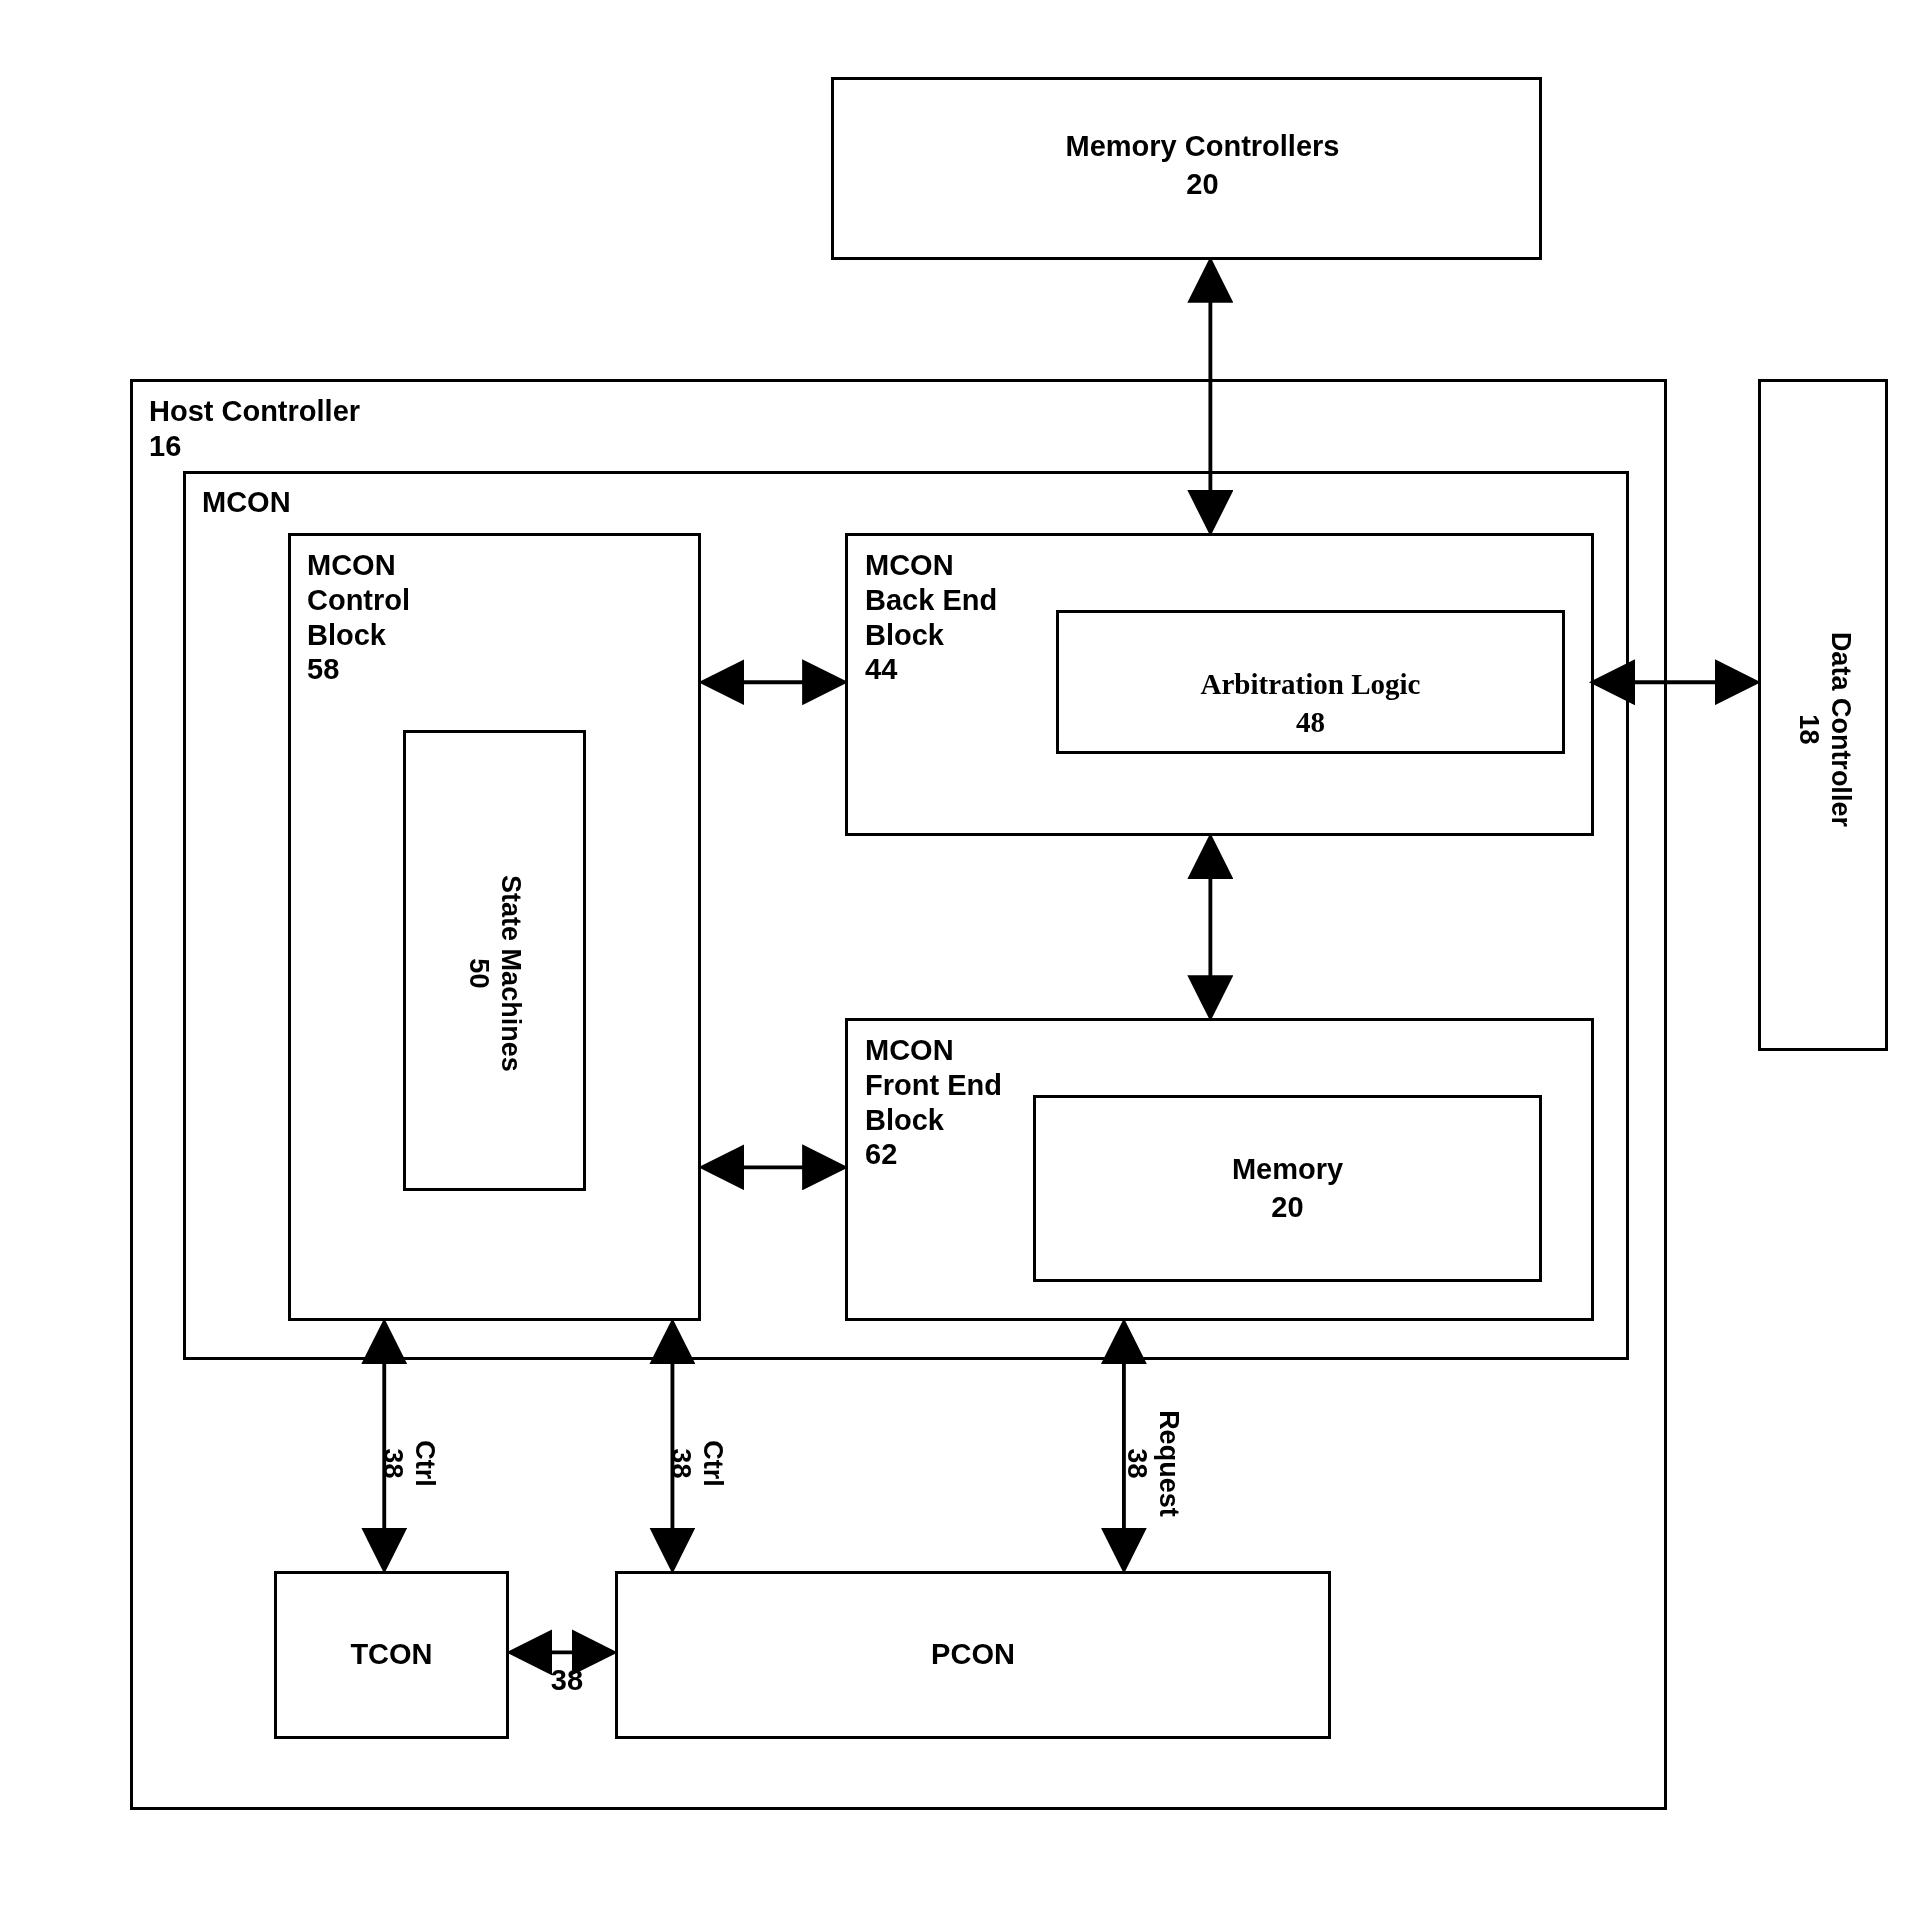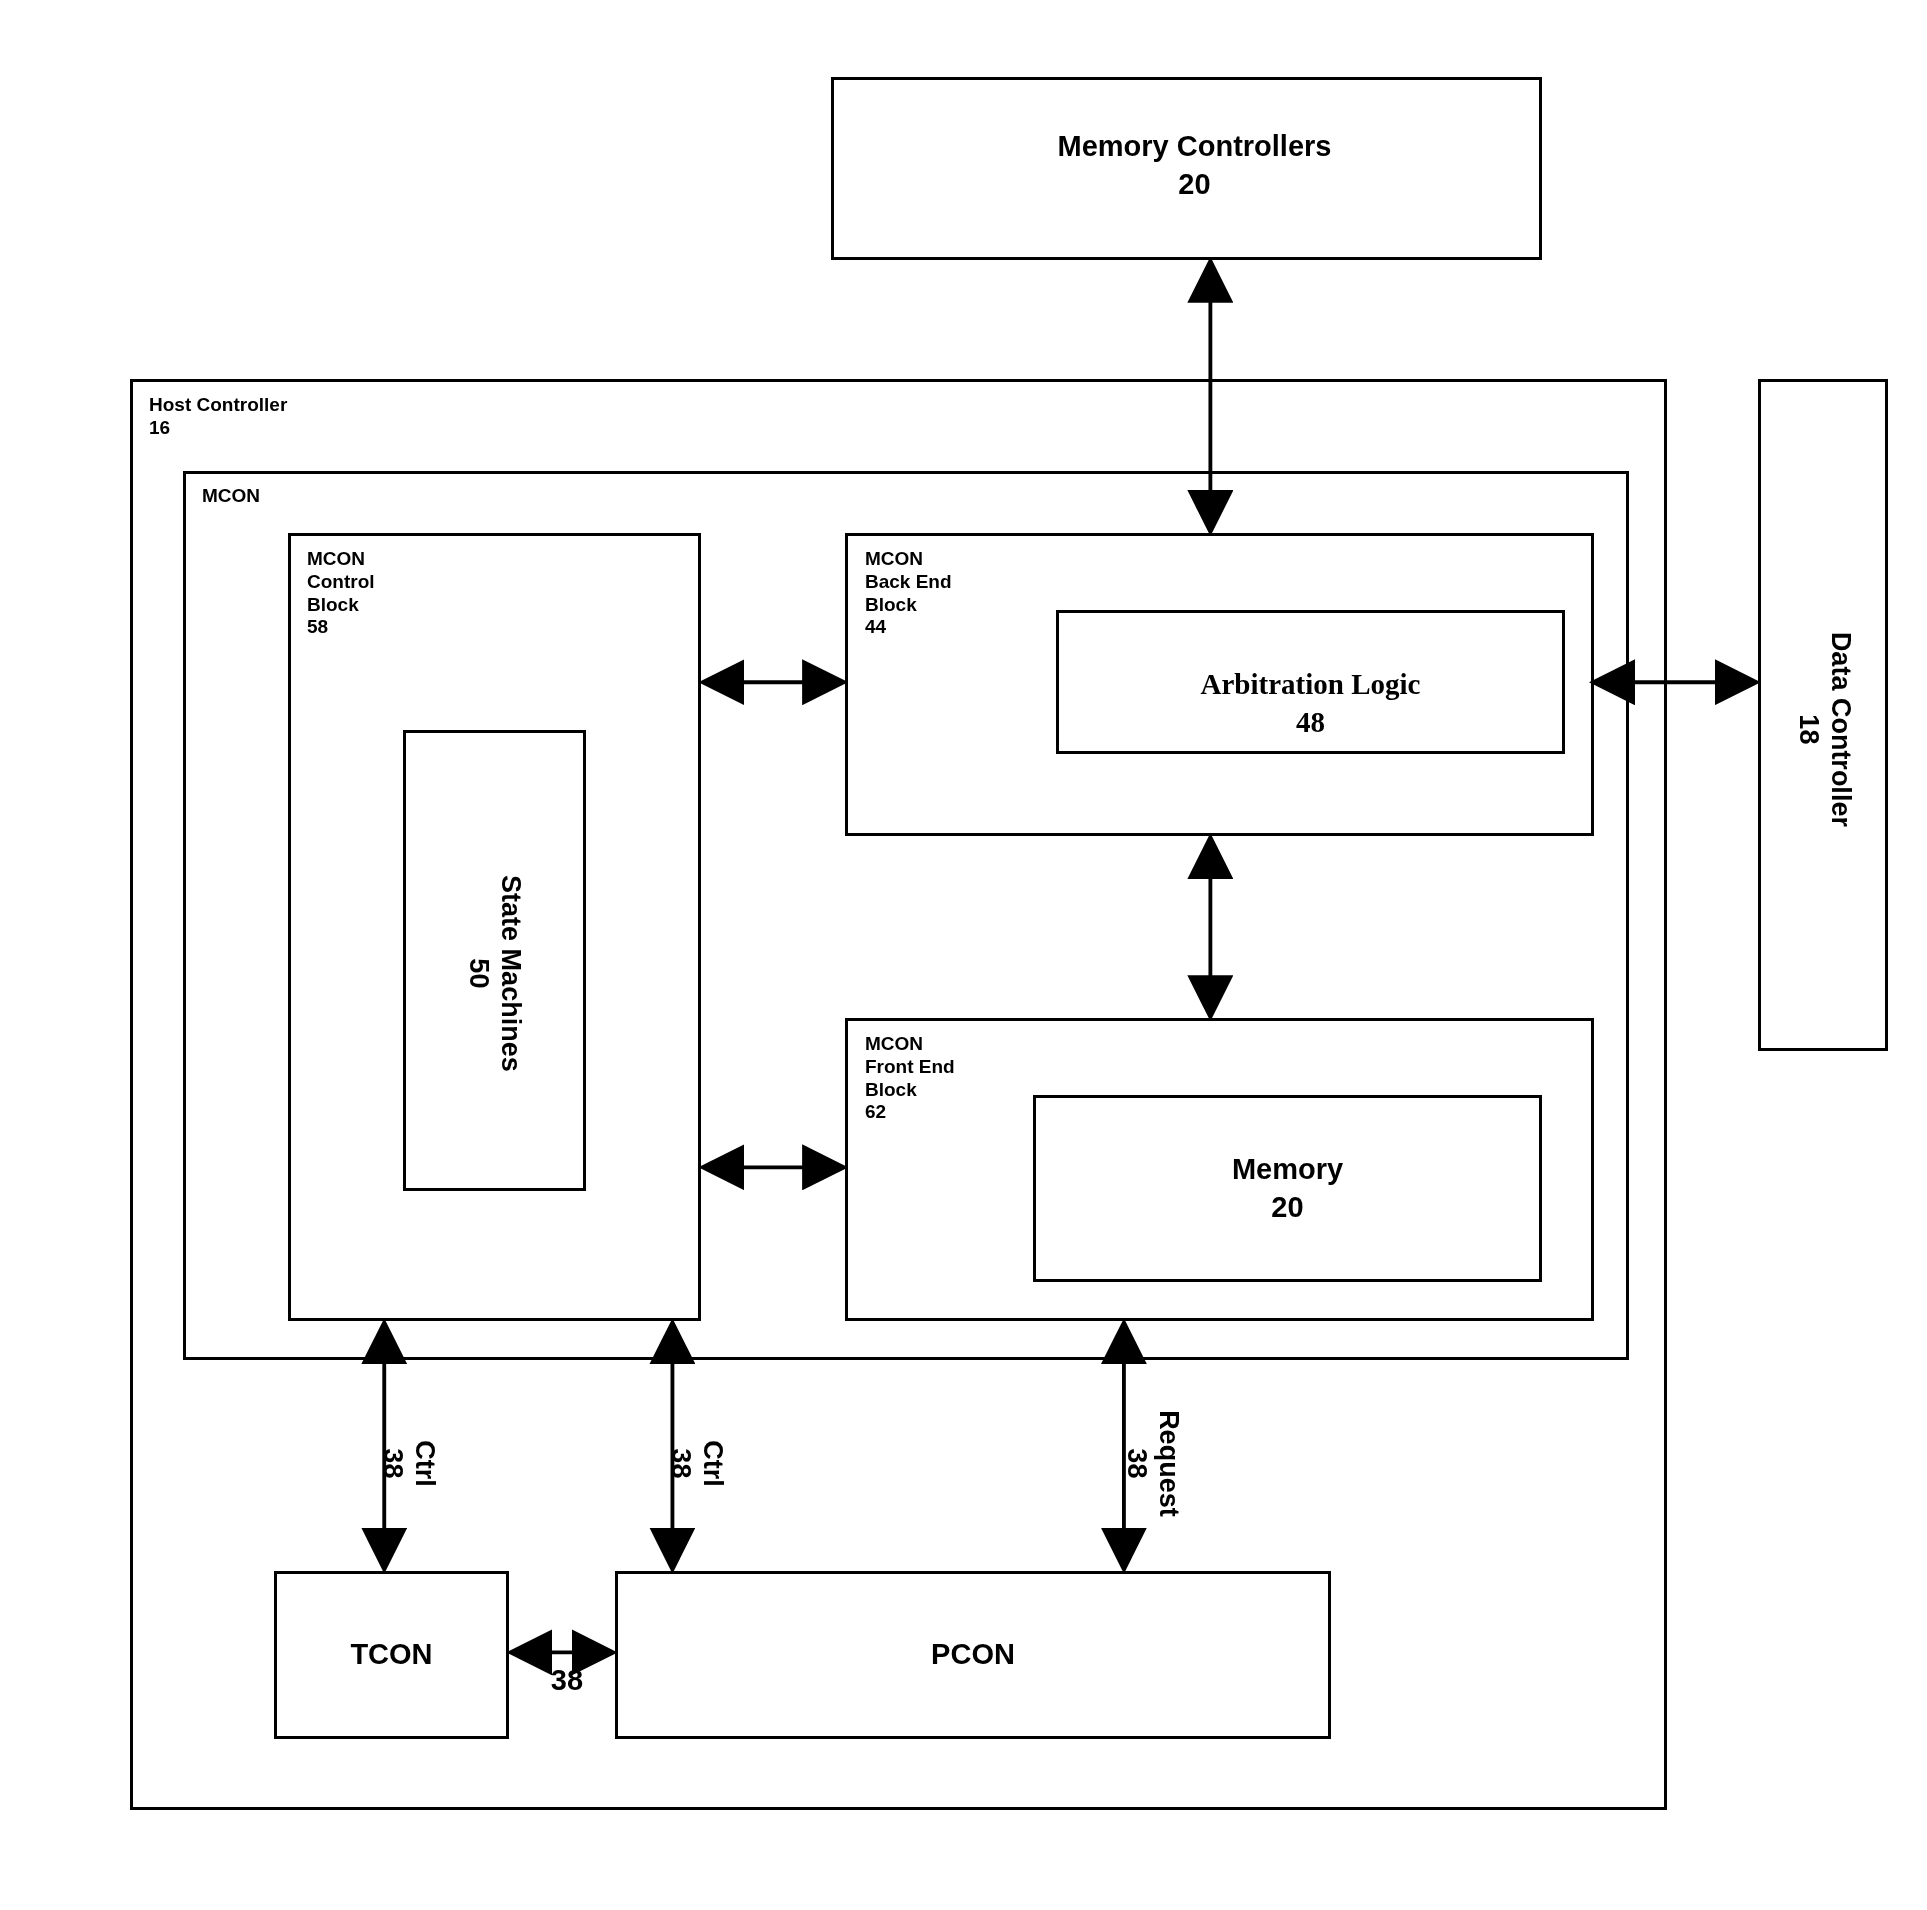--- a/index.html
+++ b/index.html
@@ -53,7 +53,7 @@
 <body>
 
 <div class="box" style="left:831px; top:77px; width:711px; height:183px;">
-  <div class="label-center" style="left:8px; top:48px; width:100%;">
+  <div class="label-center" style="left:16px; top:48px; width:100%;">
     <span>Memory Controllers</span><br>
     <span>20</span>
   </div>

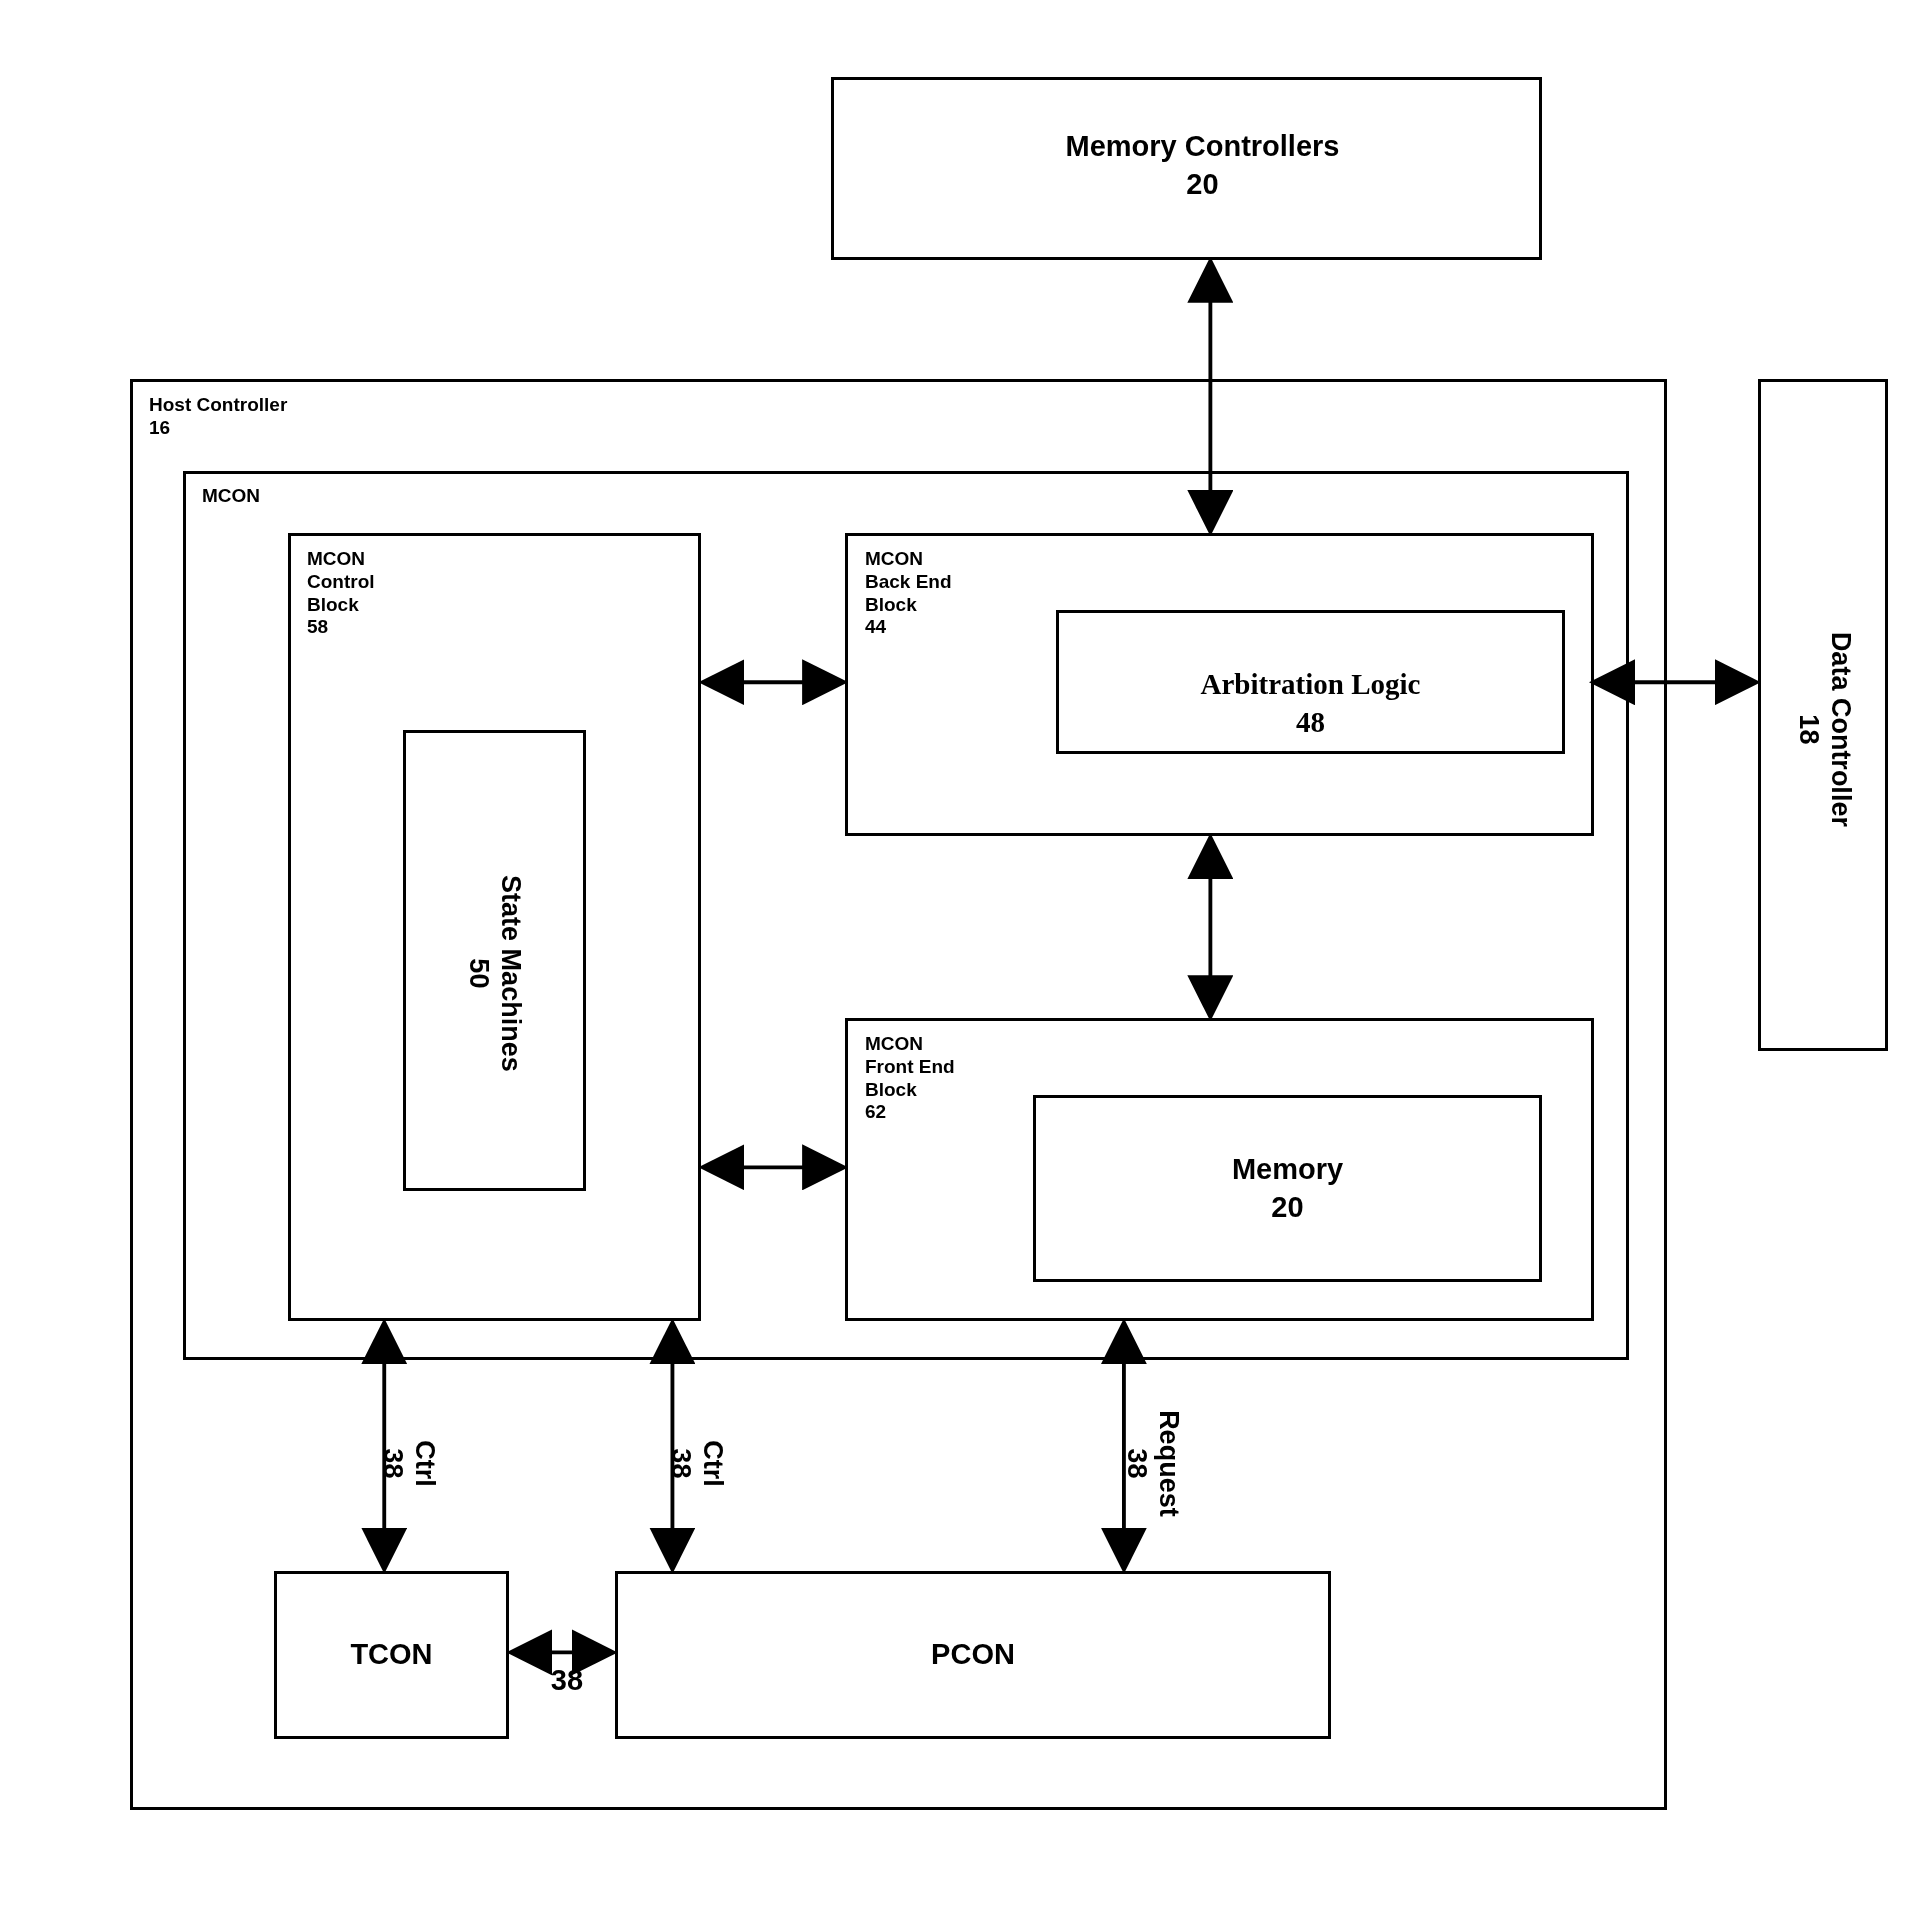--- a/index.html
+++ b/index.html
@@ -20,7 +20,7 @@
   .label {
     position: absolute;
     font-weight: bold;
-    font-size: 19px;
+    font-size: 29px;
     line-height: 1.2;
     color: #000;
   }

